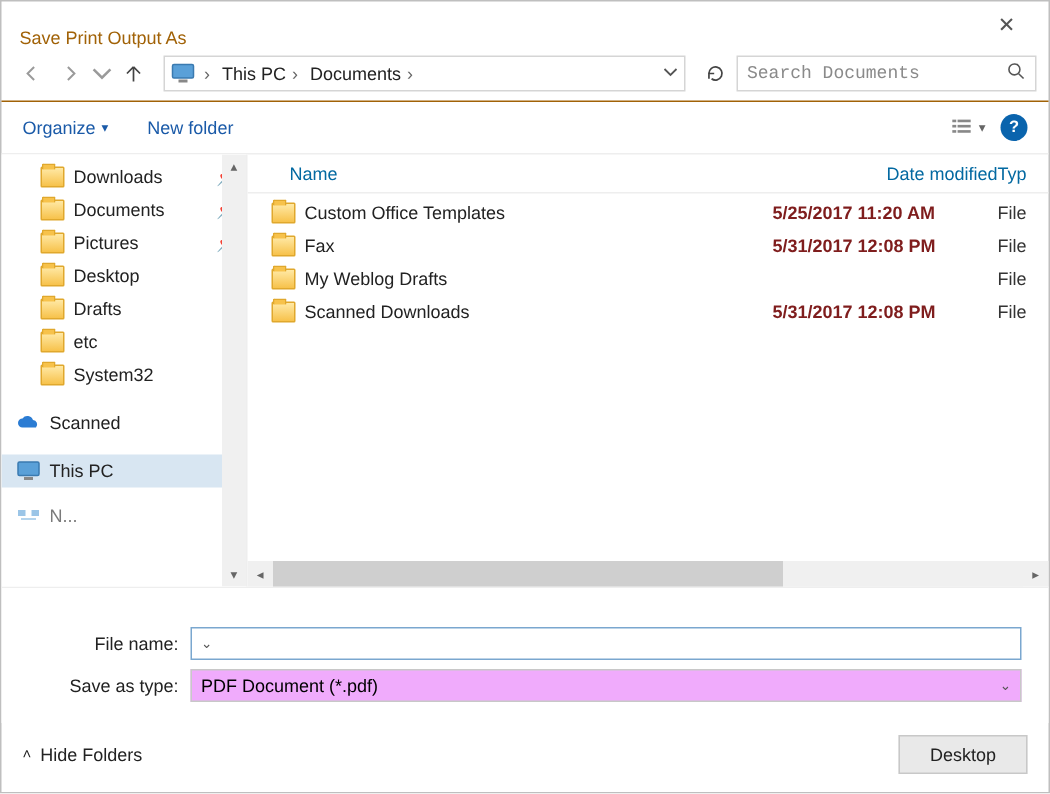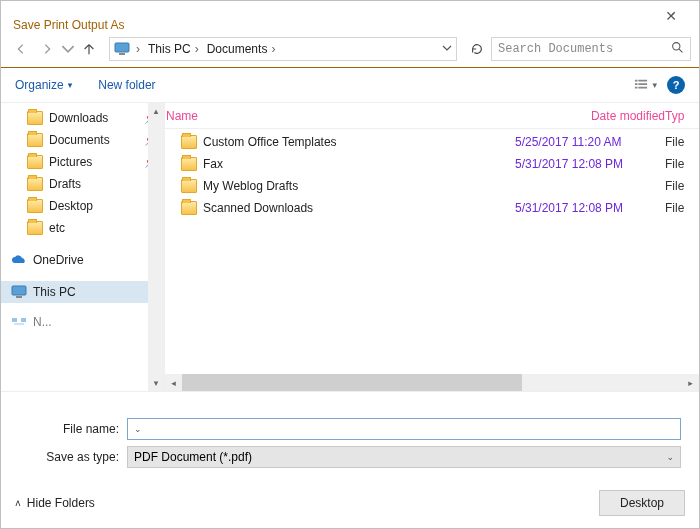--- a/index.html
+++ b/index.html
@@ -47,7 +47,7 @@
   .sb-scroll { position:absolute; right:0; top:0; bottom:0; width:16px; background:#f0f0f0; display:flex; flex-direction:column; align-items:center; justify-content:space-between; color:#666;}
   .sb-scroll .arr { height:16px; display:flex; align-items:center; justify-content:center; font-size:9px;}
   .main { flex:1; display:flex; flex-direction:column; min-width:0;}
-  .colhdr { height:26px; border-bottom:1px solid #eee; display:flex; align-items:center; color:#ec4899; padding-left:1px;}
+  .colhdr { height:26px; border-bottom:1px solid #eee; display:flex; align-items:center; color:#0369a1; padding-left:28px;}
   .colhdr .c-name { flex:1; }
   .colhdr .c-date { width:150px;text-align:right; }
   .colhdr .c-type { width:34px; }

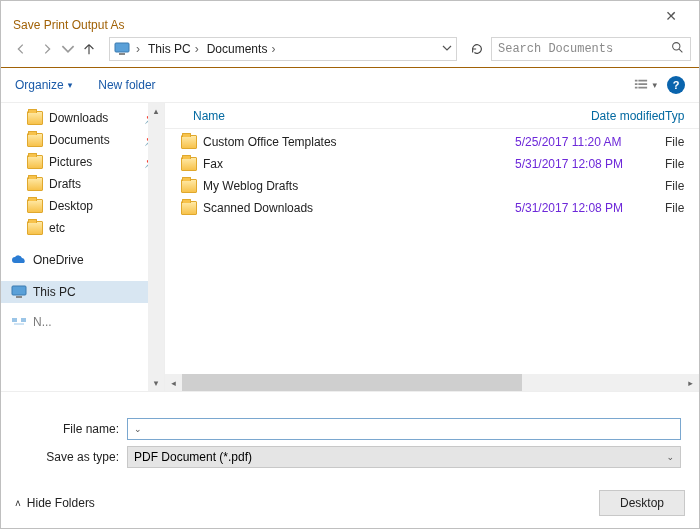--- a/index.html
+++ b/index.html
@@ -55,7 +55,7 @@
   .row { display:flex; align-items:center; height:22px; padding-left:16px; color:#222;}
   .row .ficon { margin-right:6px;}
   .row .rname { flex:1; white-space:nowrap; overflow:hidden; text-overflow:ellipsis;}
-  .row .rdate { width:150px; color:#6d28d9;}
+  .row .rdate { width:150px; color:#7f1d1d;font-weight:bold;}
   .row .rtype { width:34px; color:#333;}
   .hscroll { height:17px; background:#f0f0f0; display:flex; align-items:center;}
   .hscroll .harr { width:17px; text-align:center; color:#666; font-size:9px;}

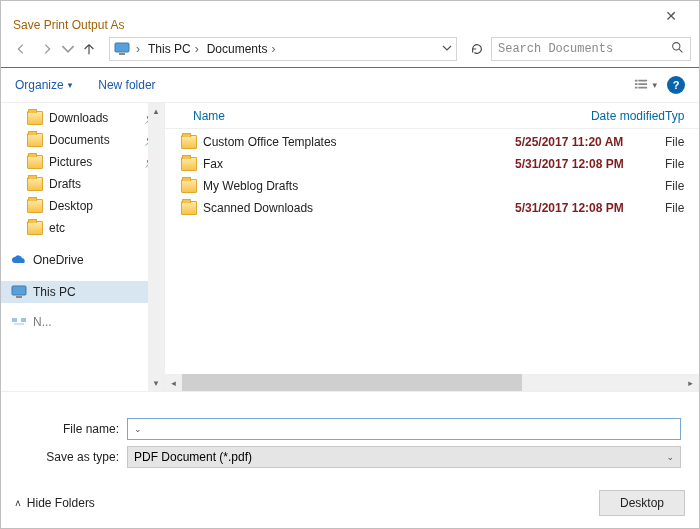--- a/index.html
+++ b/index.html
@@ -189,11 +189,11 @@
           </div>
         <div class="sb-item indent1">
             <span class="folder-icon"></span>
+            <span>Desktop</span>
+          </div>
+        <div class="sb-item indent1">
+            <span class="folder-icon"></span>
             <span>Drafts</span>
-          </div>
-        <div class="sb-item indent1">
-            <span class="folder-icon"></span>
-            <span>Desktop</span>
           </div>
         <div class="sb-item indent1">
             <span class="folder-icon"></span>

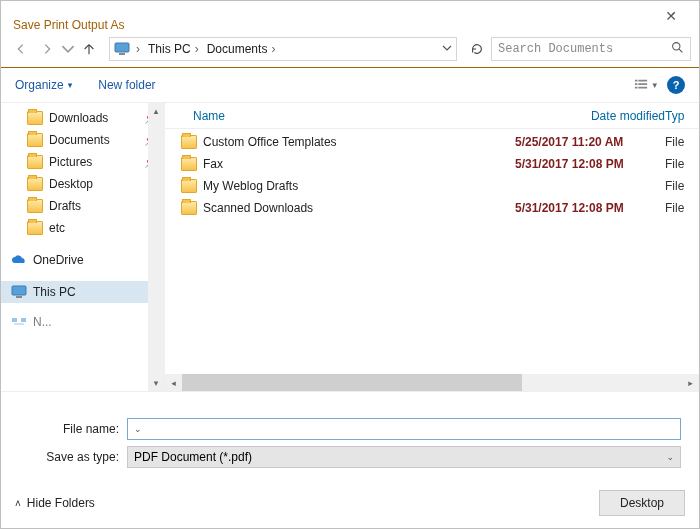--- a/index.html
+++ b/index.html
@@ -199,6 +199,10 @@
             <span class="folder-icon"></span>
             <span>etc</span>
           </div>
+        <div class="sb-item indent1">
+            <span class="folder-icon"></span>
+            <span>System32</span>
+          </div>
         <div style="height:10px;"></div>
         <div class="sb-item root">
             <span class="onedrive-icon"><svg viewBox="0 0 16 12">

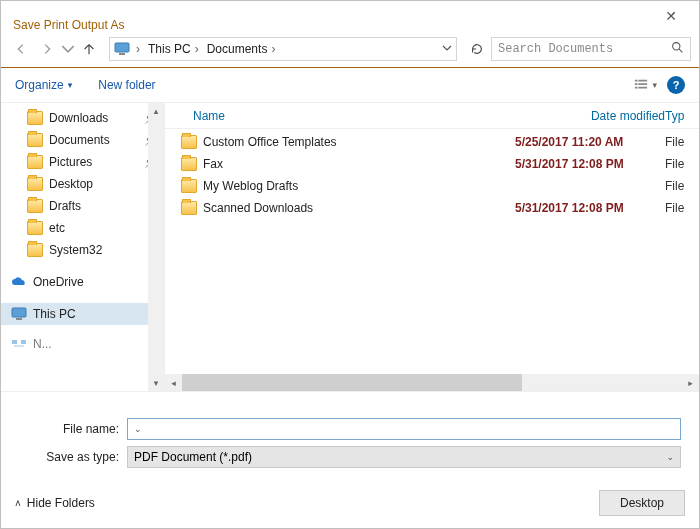--- a/index.html
+++ b/index.html
@@ -208,7 +208,7 @@
             <span class="onedrive-icon"><svg viewBox="0 0 16 12">
                 <path d="M4 9a3 3 0 0 1 0-6 4 4 0 0 1 7 1 3 3 0 0 1 2 5z" fill="#2b7cd3"></path>
               </svg></span>
-            <span>OneDrive</span>
+            <span>Scanned</span>
           </div>
         <div style="height:10px;"></div>
         <div class="sb-item root selected">

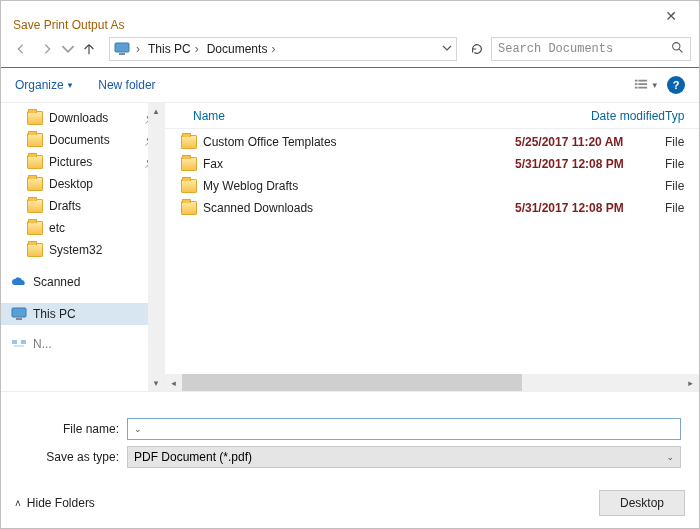--- a/index.html
+++ b/index.html
@@ -65,7 +65,7 @@
   .frow { display:flex; align-items:center; margin-bottom:6px;}
   .frow label { width:100px; text-align:right; margin-right:8px; color:#222;}
   .combo { flex:1; height:22px; border:1px solid #7aa7cf; display:flex; align-items:center; padding:0 6px; background:#fff;}
-  .combo.grey { border-color:#c8c8c8; background:#e5e5e5;}
+  .combo.grey { border-color:#c8c8c8; background:#f0abfc;}
   .combo input { border:none; outline:none; flex:1; background:transparent; font-size:12px;}
   .combo .dd { color:#555; font-size:9px;}
   .footer { display:flex; align-items:center; padding:8px 14px 12px 14px;}

